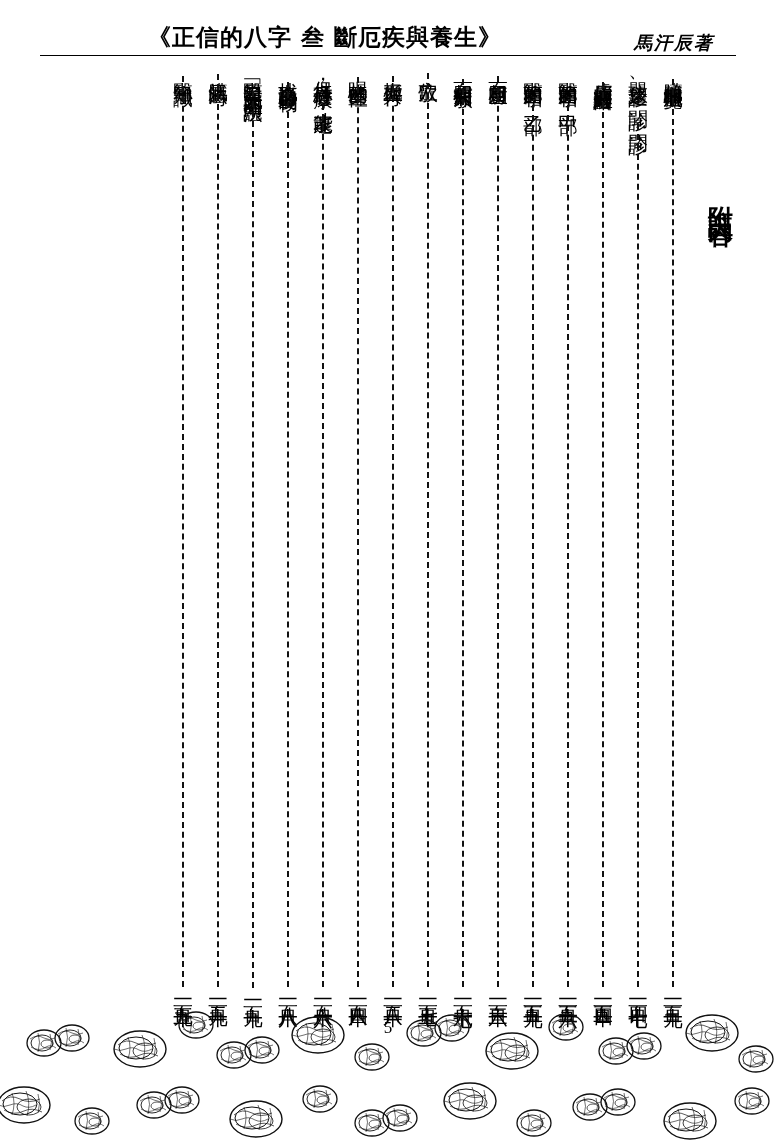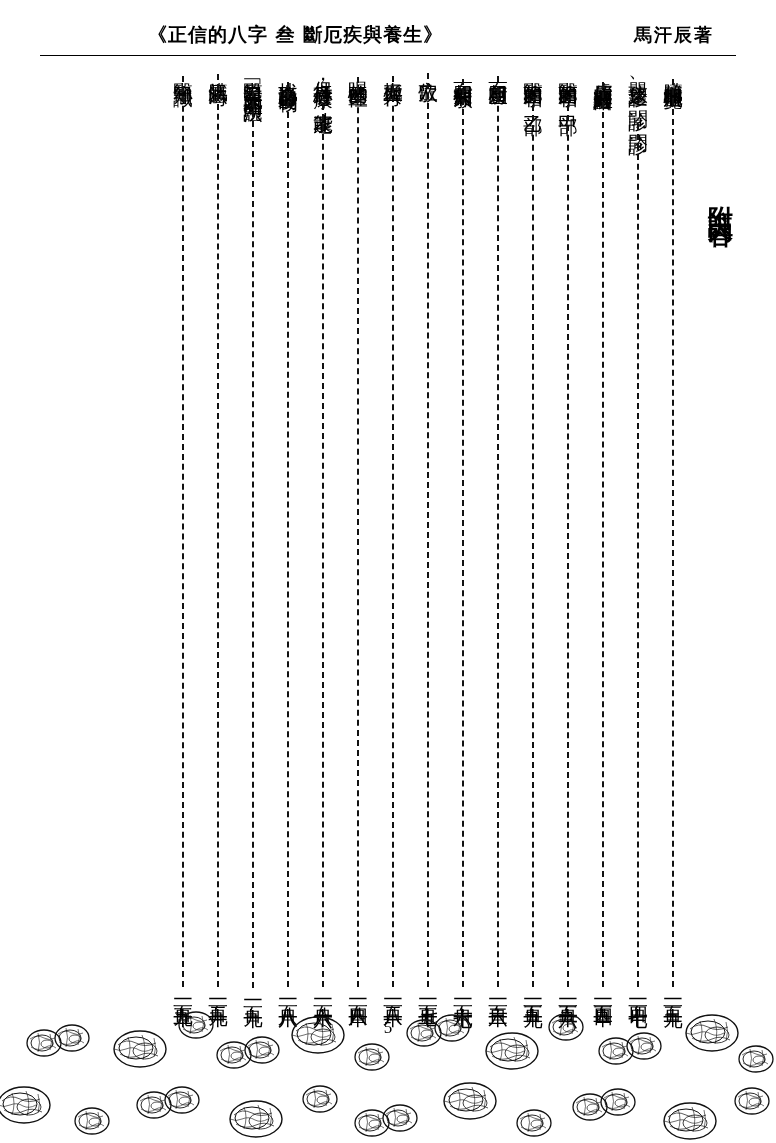--- a/index.html
+++ b/index.html
@@ -28,7 +28,7 @@
     position: absolute;
     left: 148px;
     top: 0;
-    font-size: 19px;
+    font-size: 23px;
     font-weight: bold;
     letter-spacing: 1px;
     white-space: nowrap;

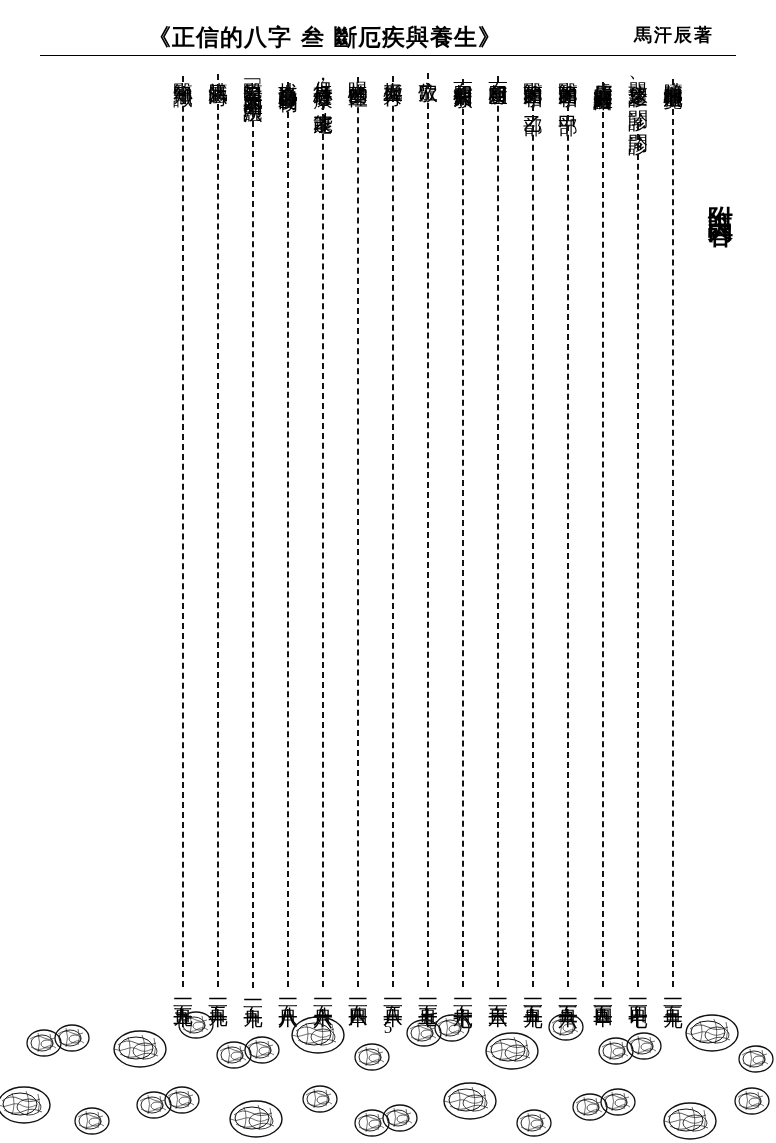--- a/index.html
+++ b/index.html
@@ -36,11 +36,12 @@
   .header-author {
     position: absolute;
     right: 62px;
-    top: 1px;
+    top: 9px;
     font-size: 18px;
     font-weight: bold;
     letter-spacing: 2px;
     white-space: nowrap;
+    font-style: italic;
   }
   .header-rule {
     position: absolute;

